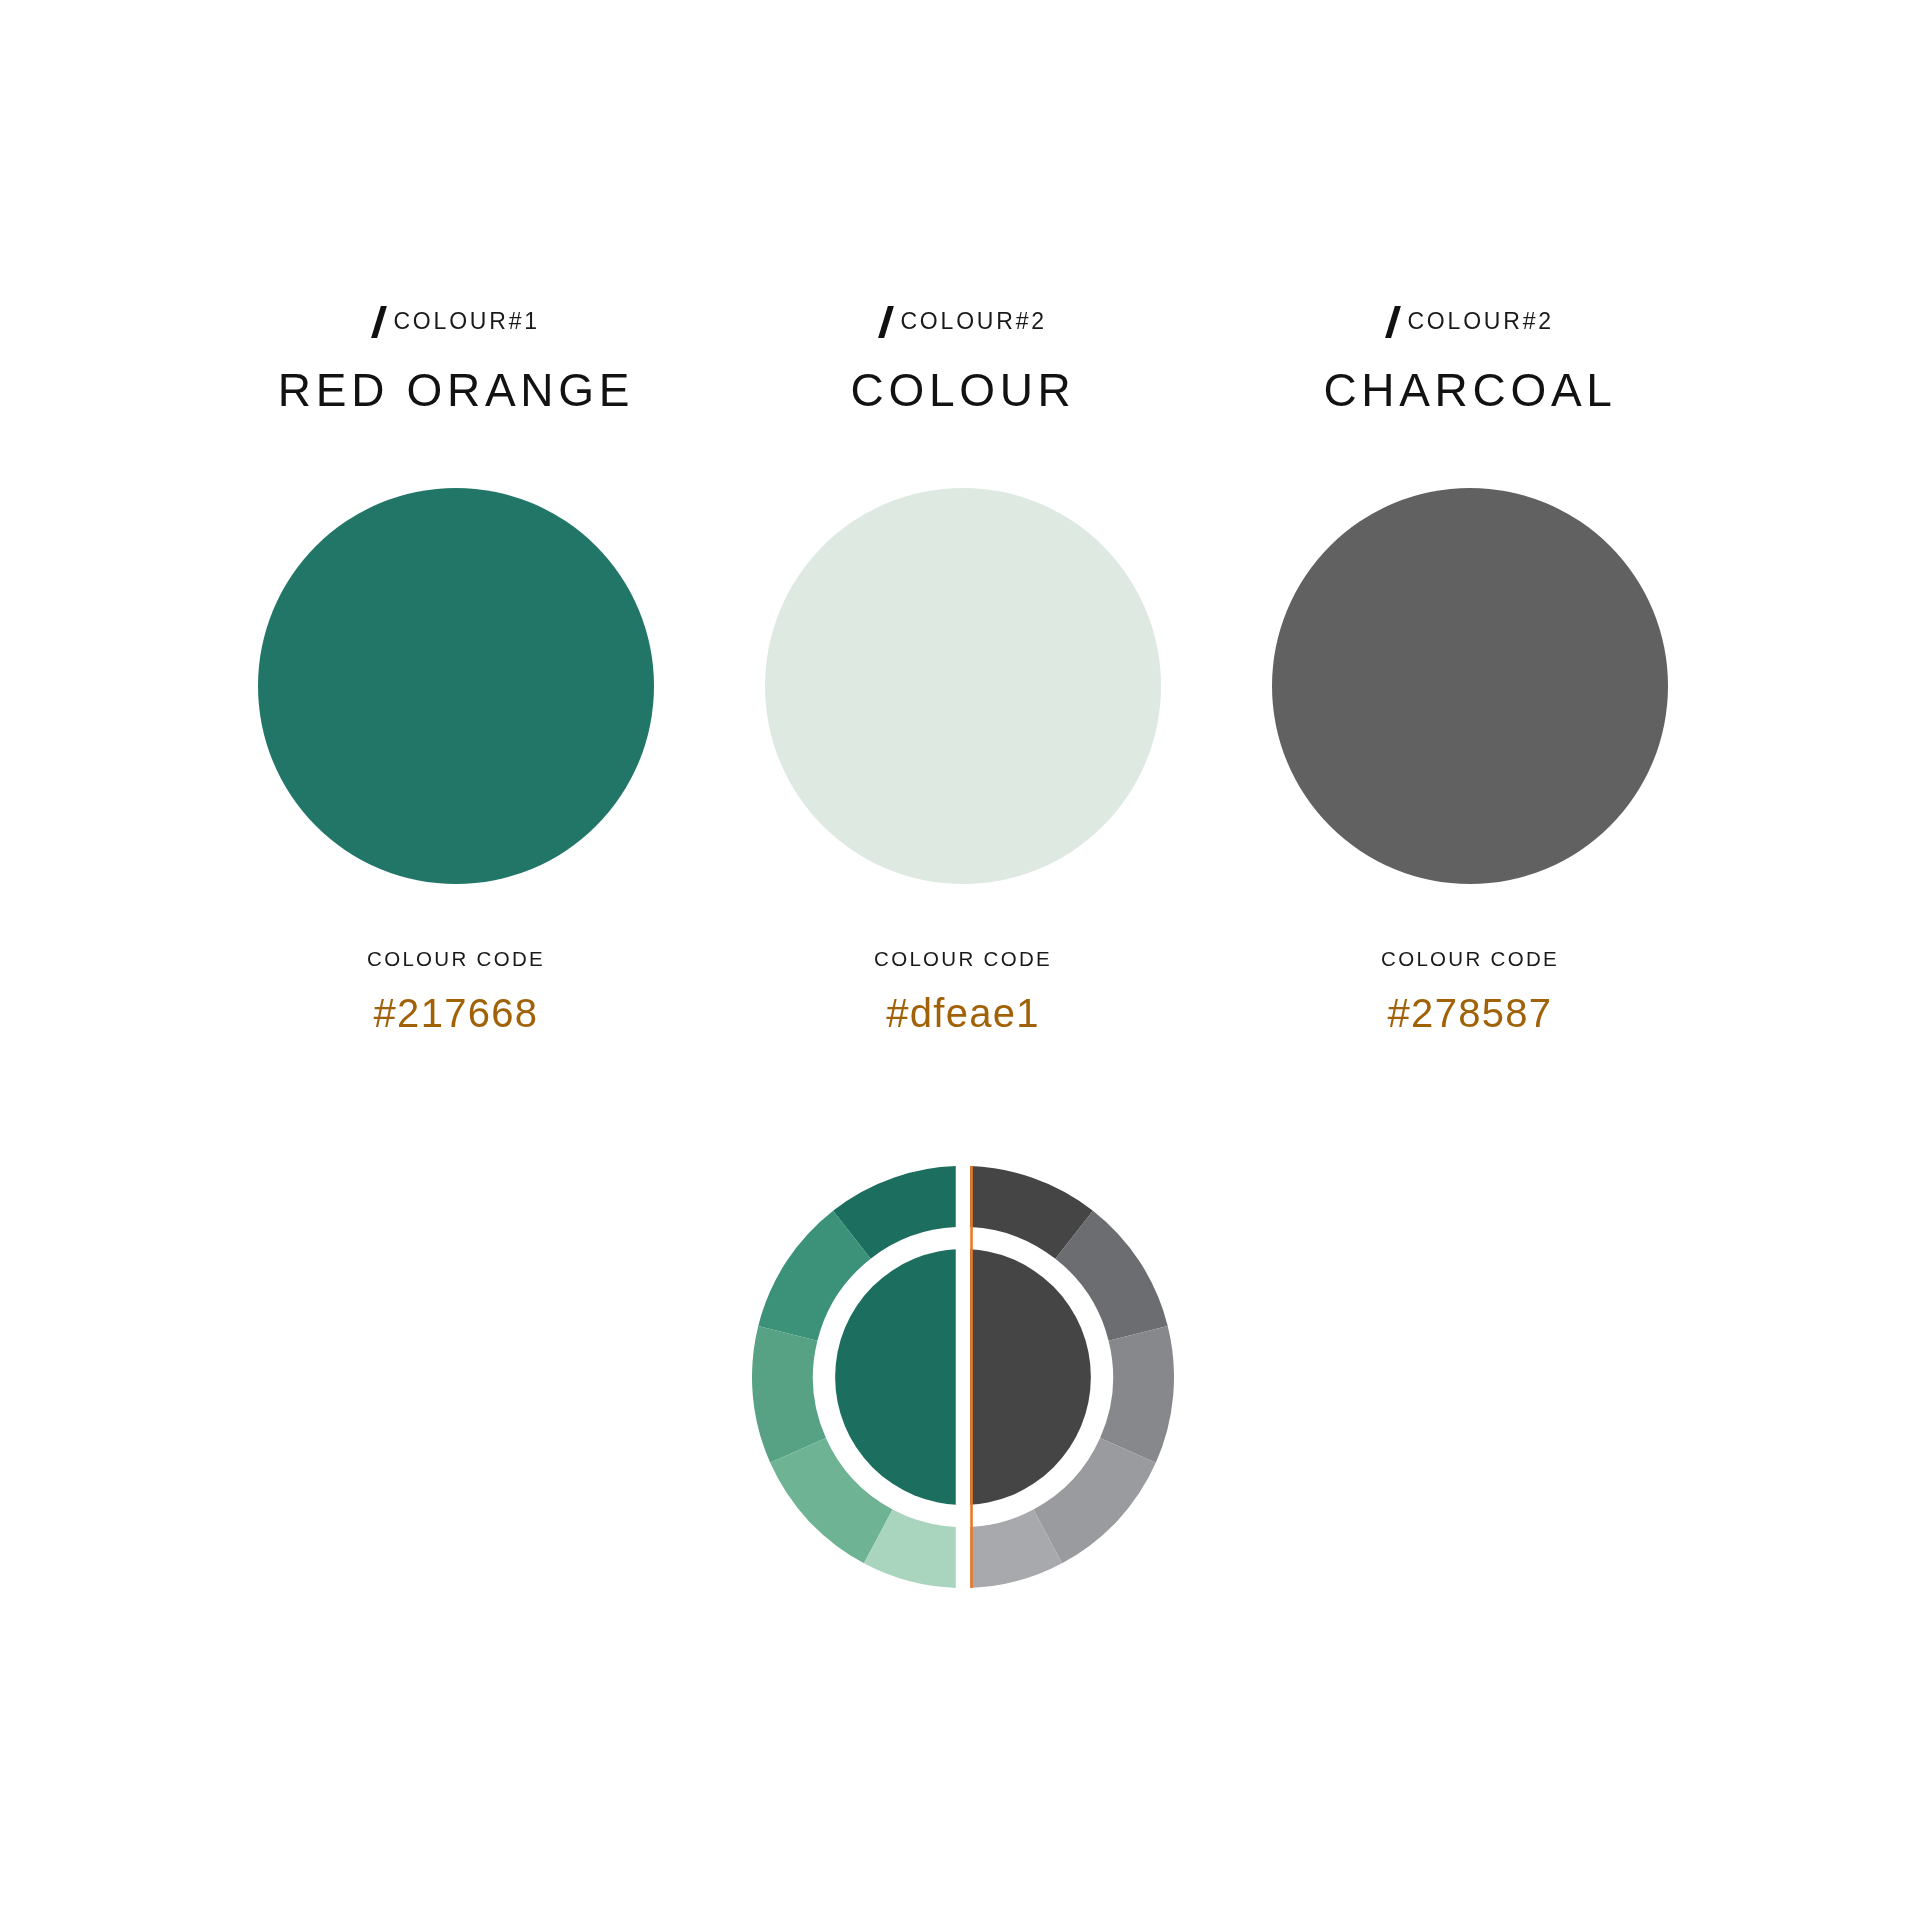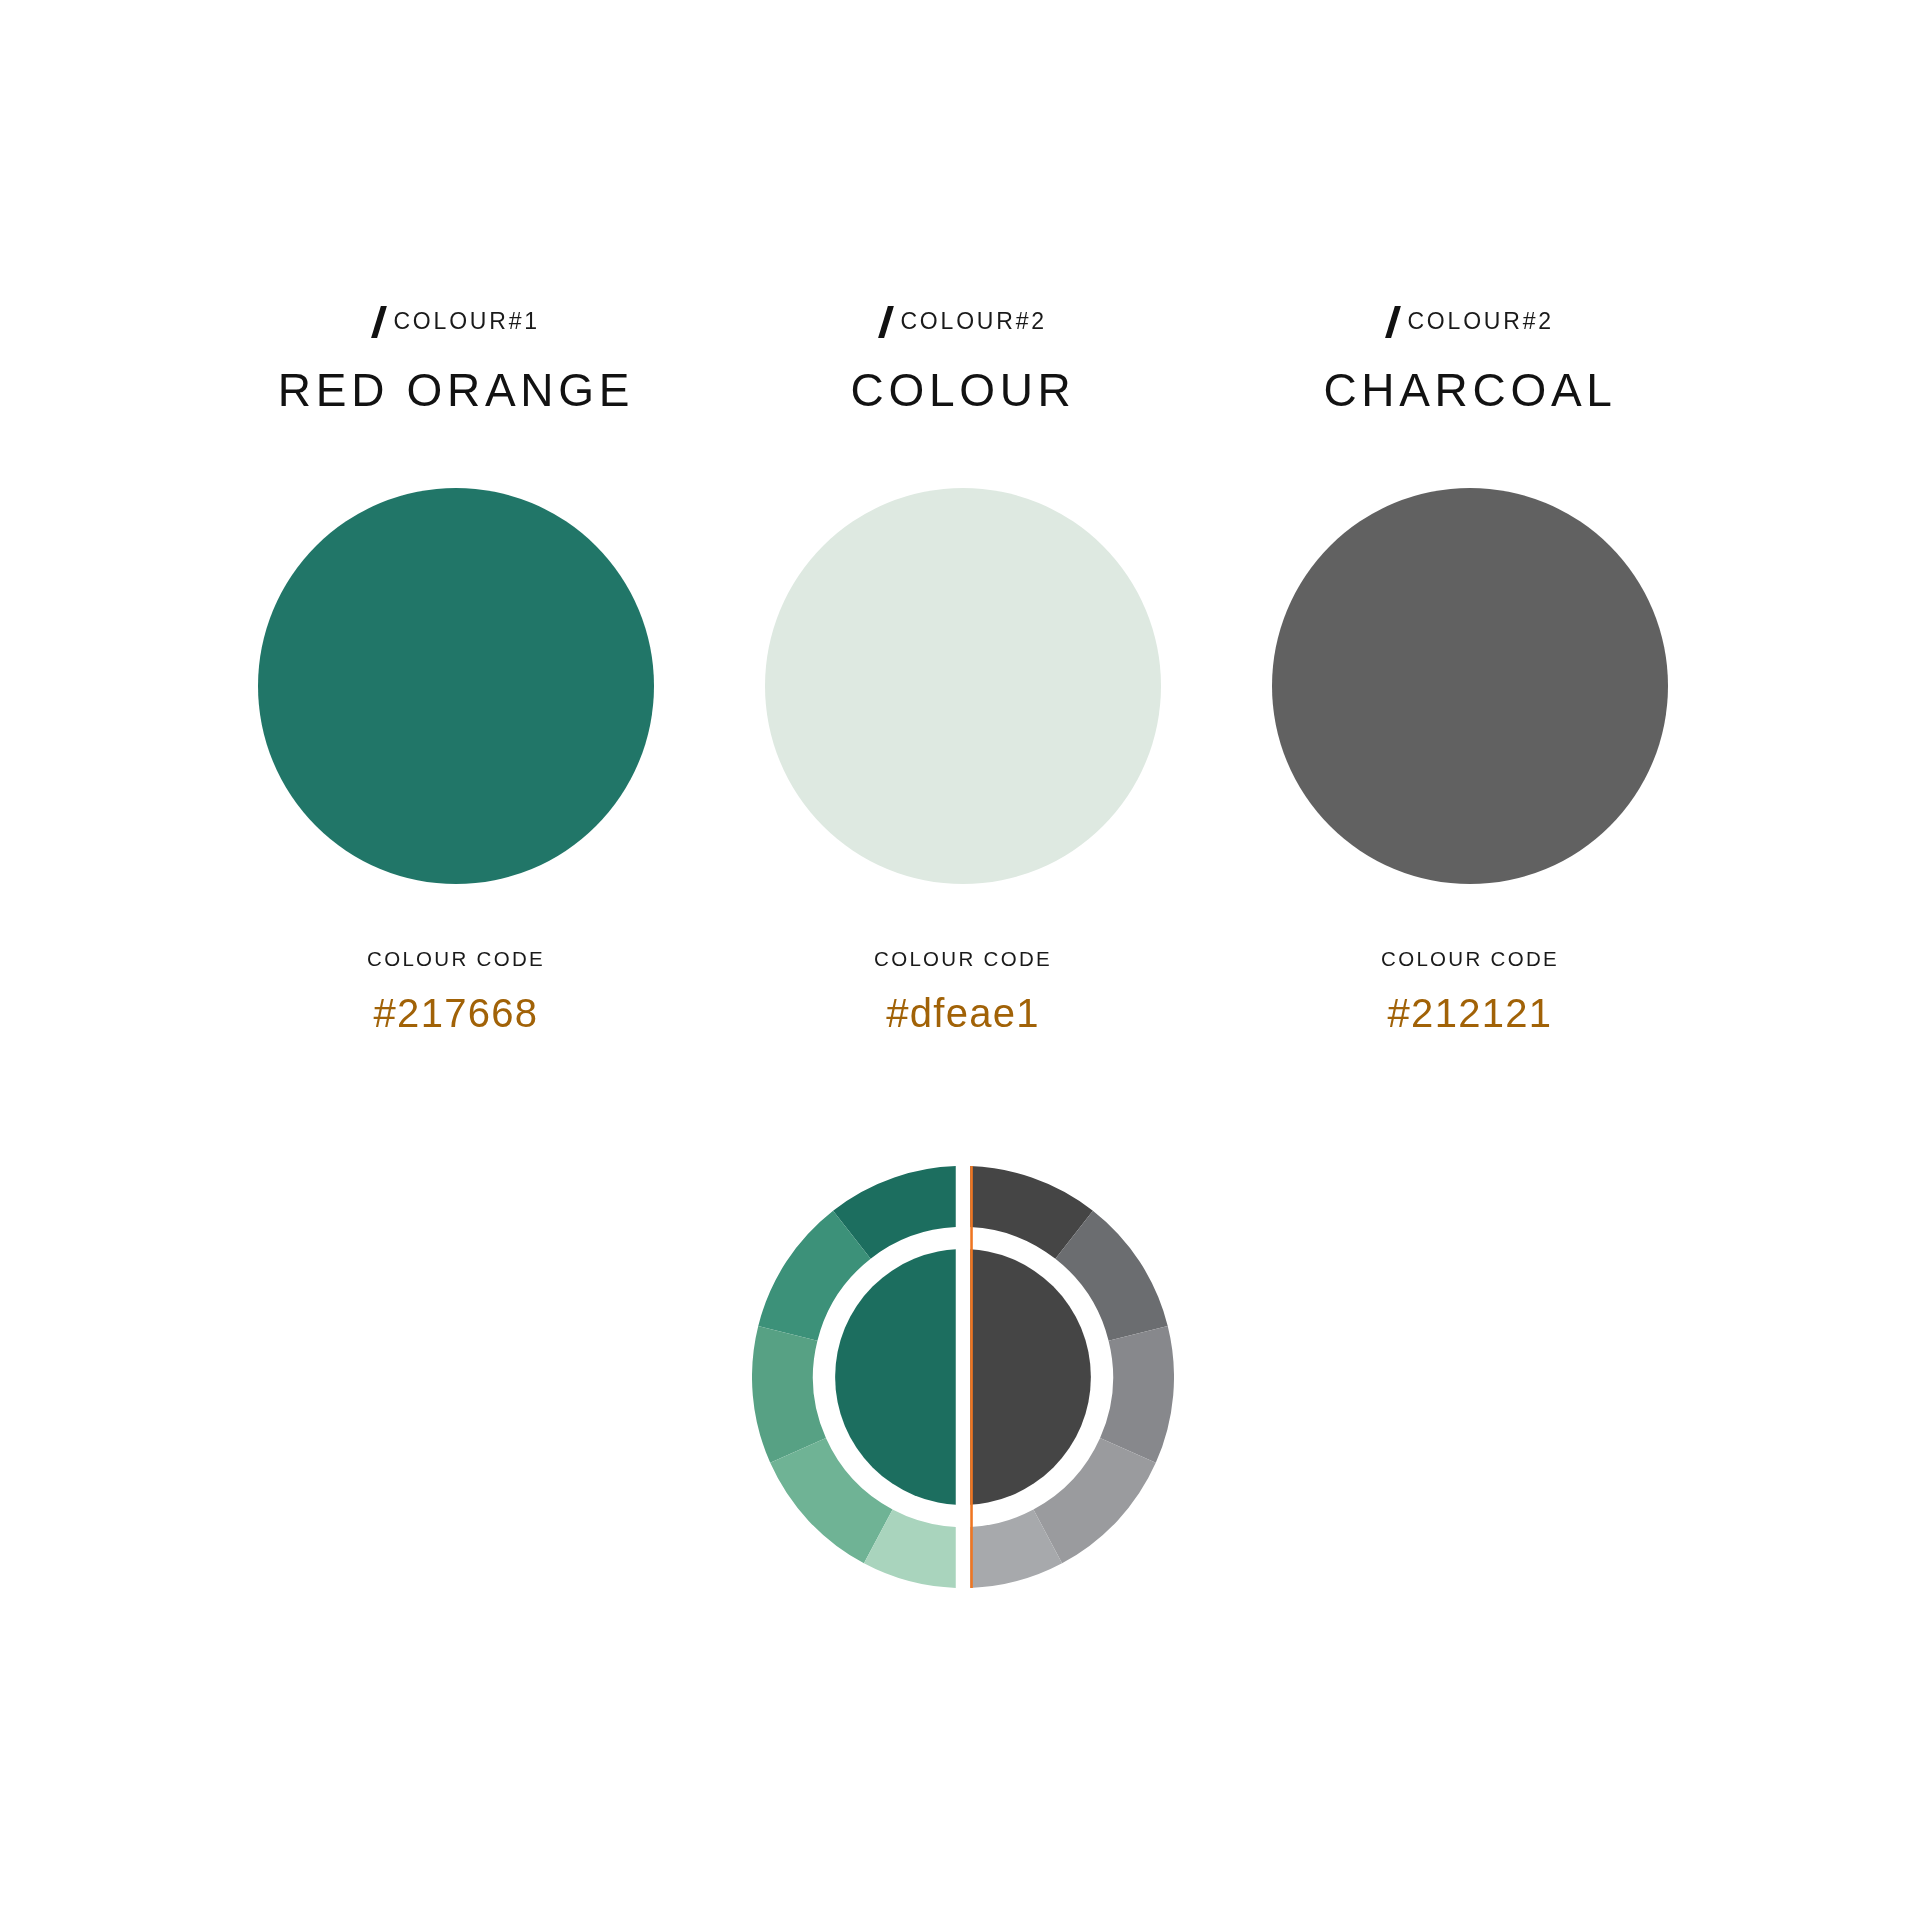--- a/index.html
+++ b/index.html
@@ -160,7 +160,7 @@
       <div class="swatch-name">CHARCOAL</div>
       <div class="swatch-disc" style="background: rgb(97, 97, 97);"></div>
       <div class="swatch-code-label">COLOUR CODE</div>
-      <div class="swatch-code-value">#212121</div>
+      <div class="swatch-code-value">#278587</div>
     </div>
 
   </div>

